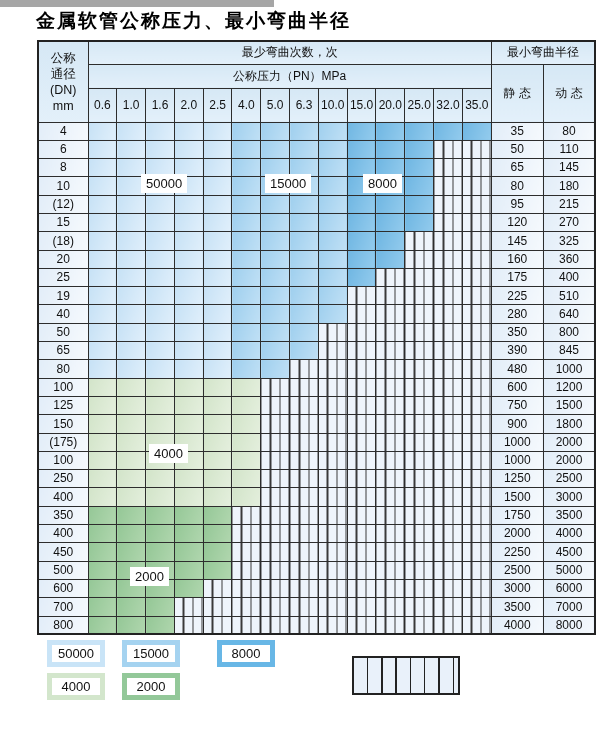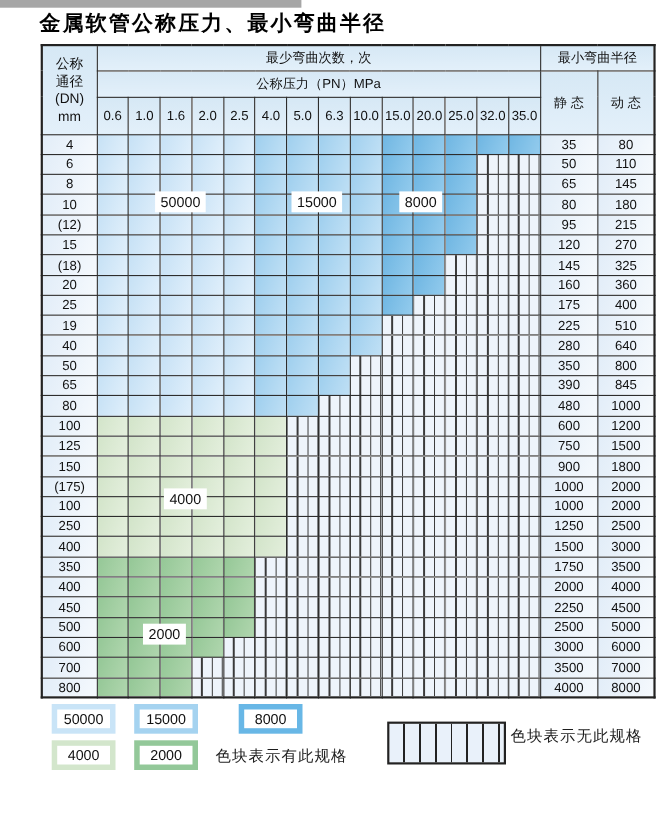--- a/index.html
+++ b/index.html
@@ -649,7 +649,6 @@
       </div>
     <div class="legend-note note-has">色块表示有此规格</div>
     <div class="hatch-box"></div>
-    <div class="legend-note note-none">色块表示无此规格</div>
   </div>
 </div>
 

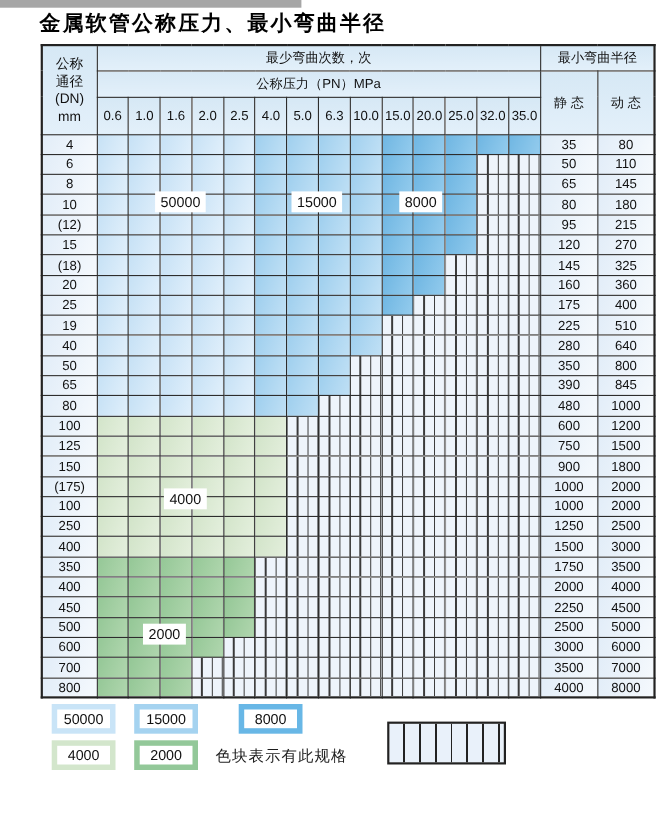--- a/index.html
+++ b/index.html
@@ -647,7 +647,6 @@
           <div class="inner">2000</div>
         </div>
       </div>
-    <div class="legend-note note-has">色块表示有此规格</div>
     <div class="hatch-box"></div>
   </div>
 </div>

